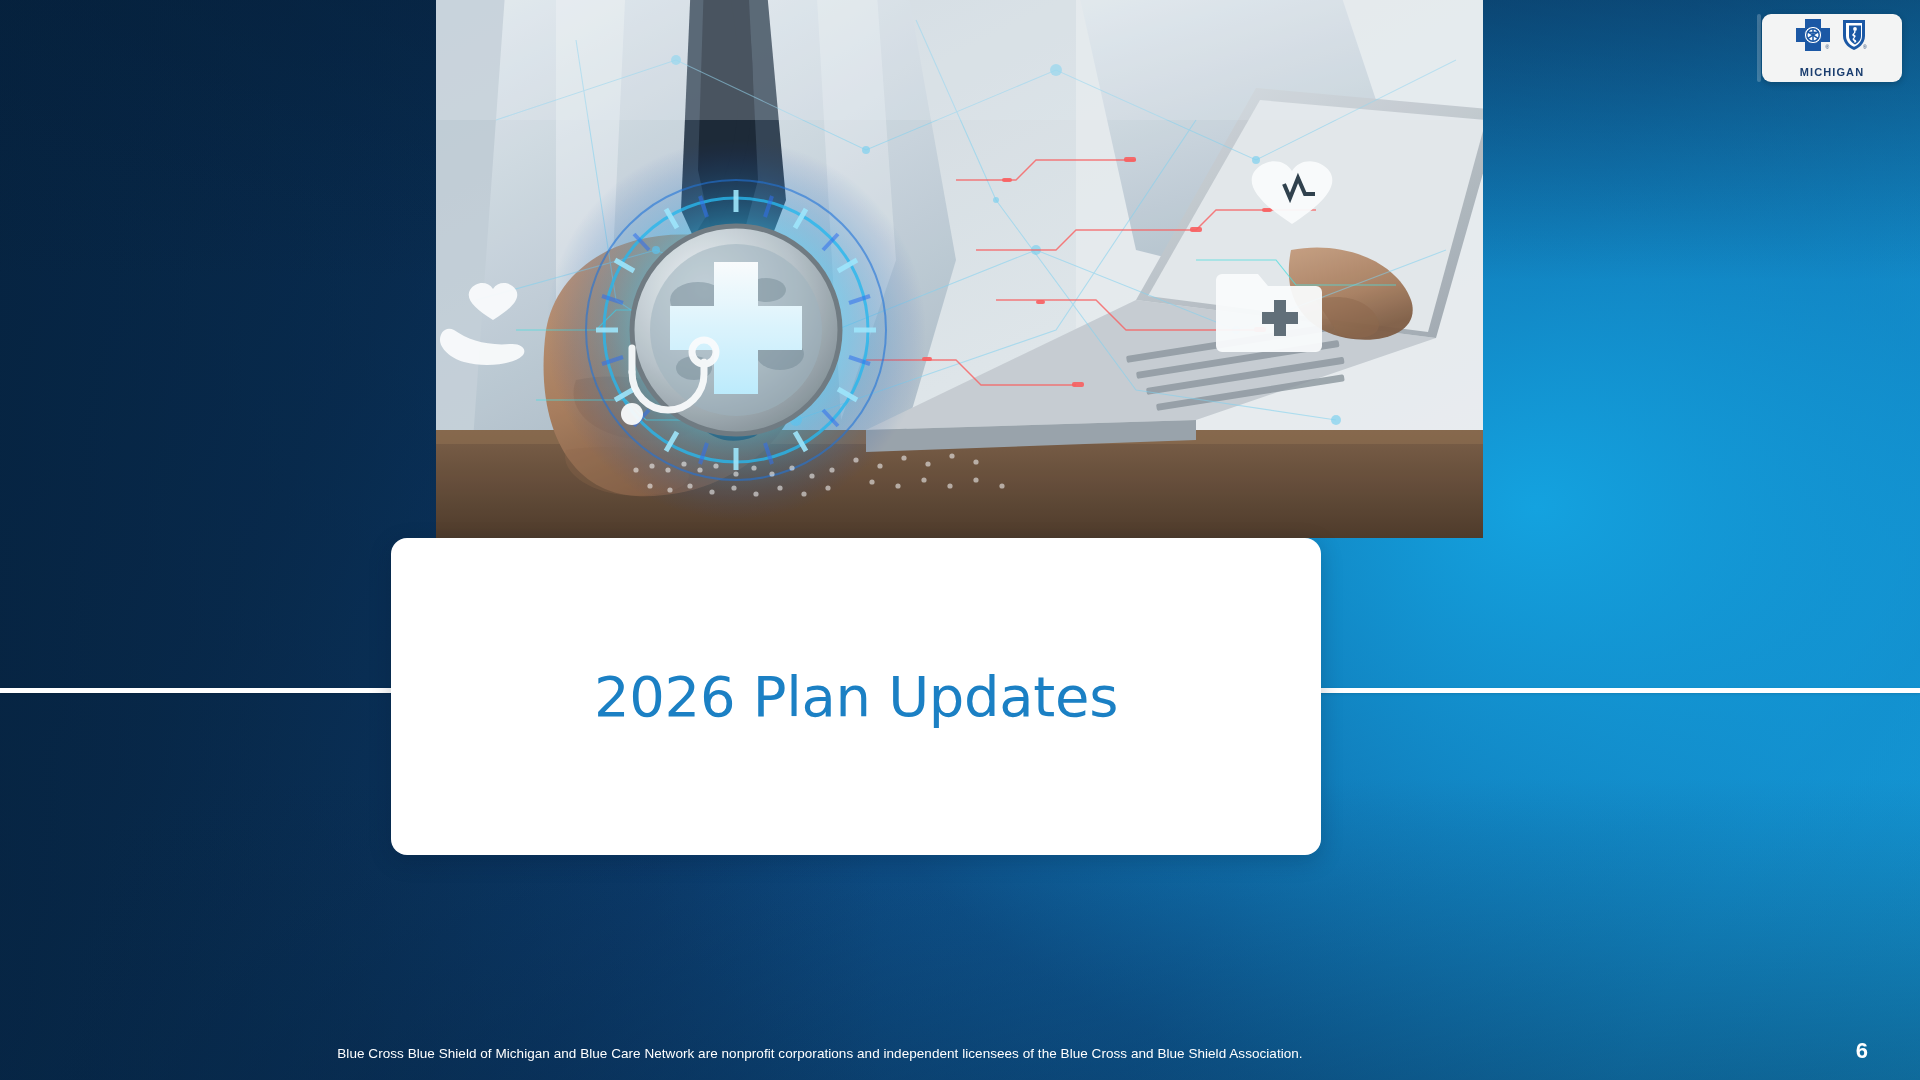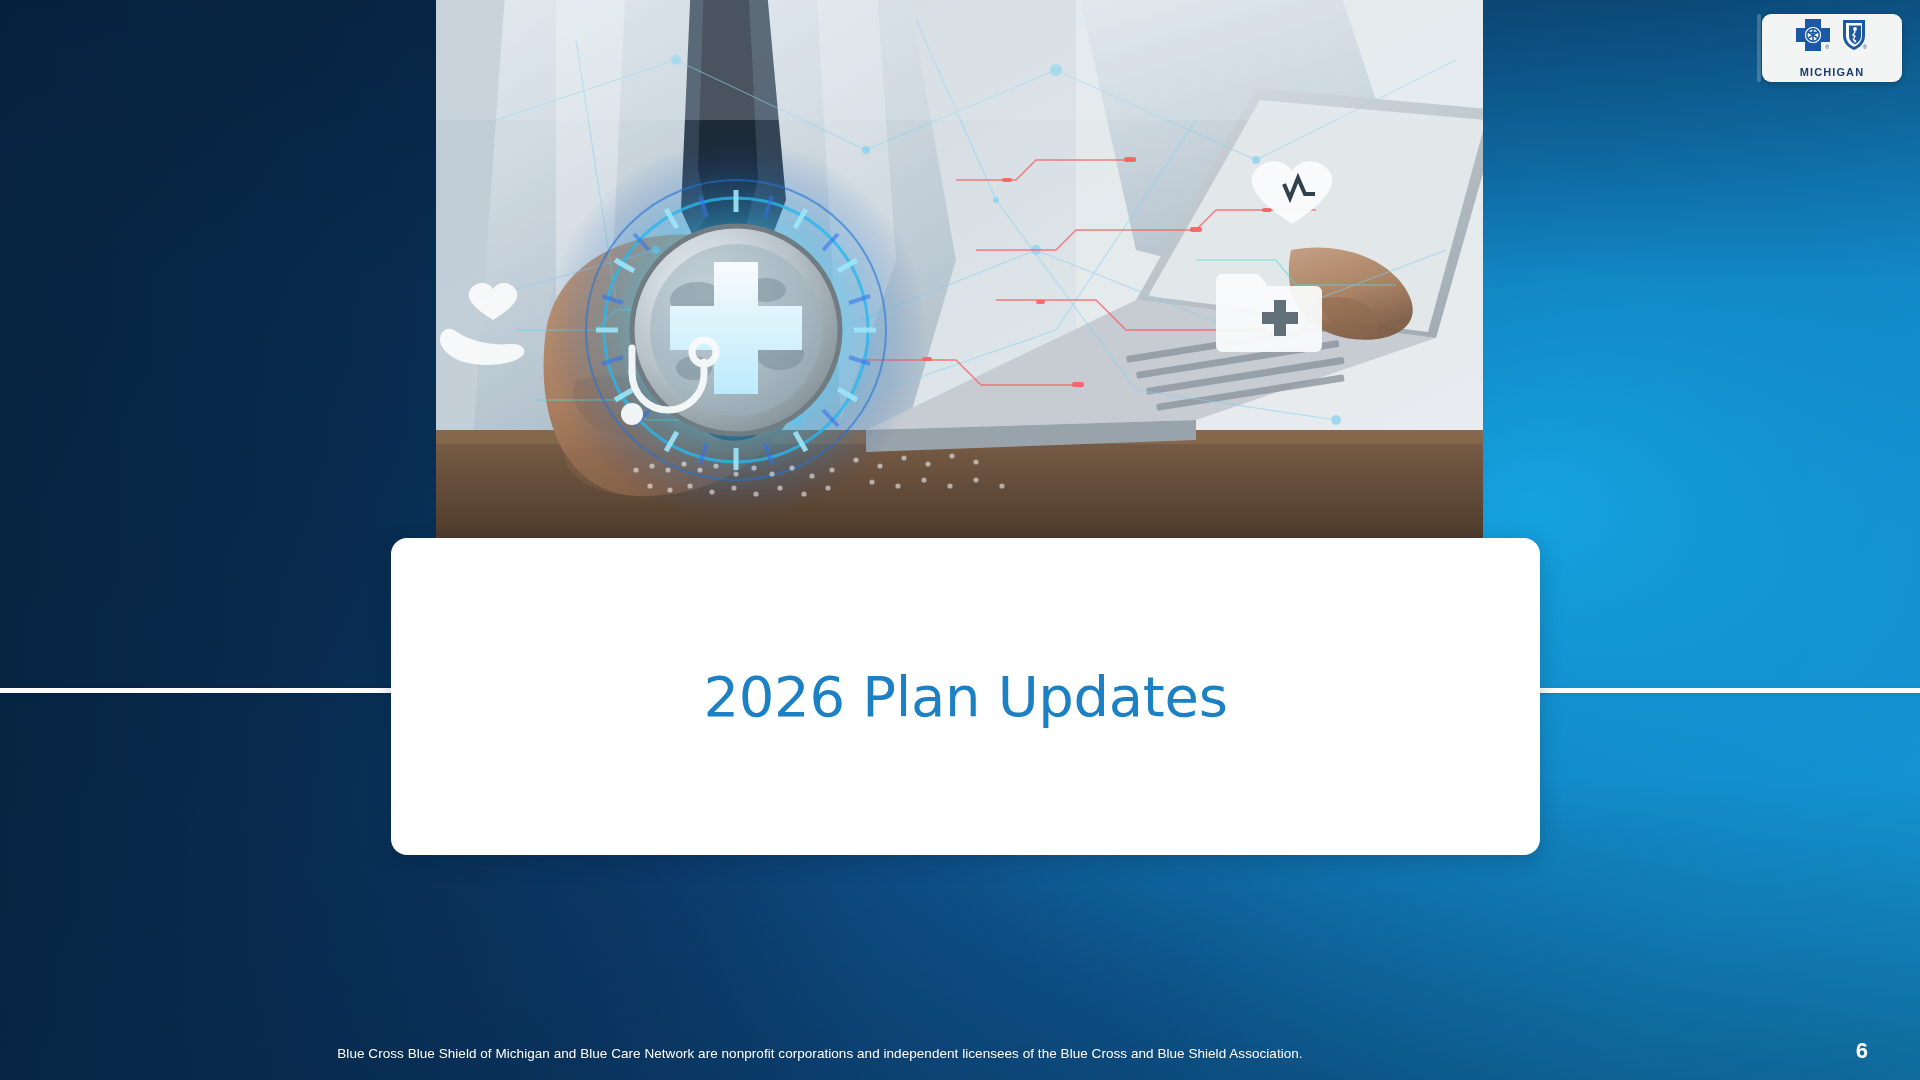--- a/index.html
+++ b/index.html
@@ -69,7 +69,7 @@
     position: absolute;
     left: 391px;
     top: 538px;
-    width: 1149px;
+    width: 930px;
     height: 317px;
     background: #ffffff;
     border-radius: 16px;

